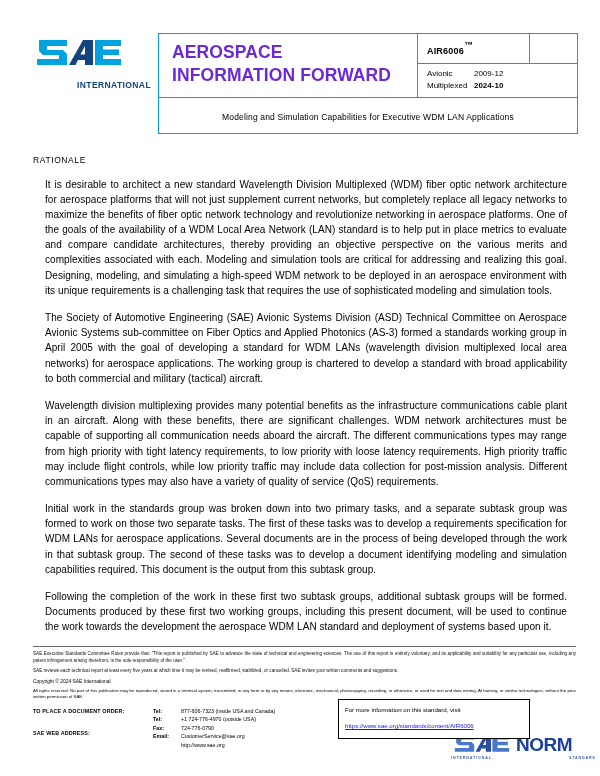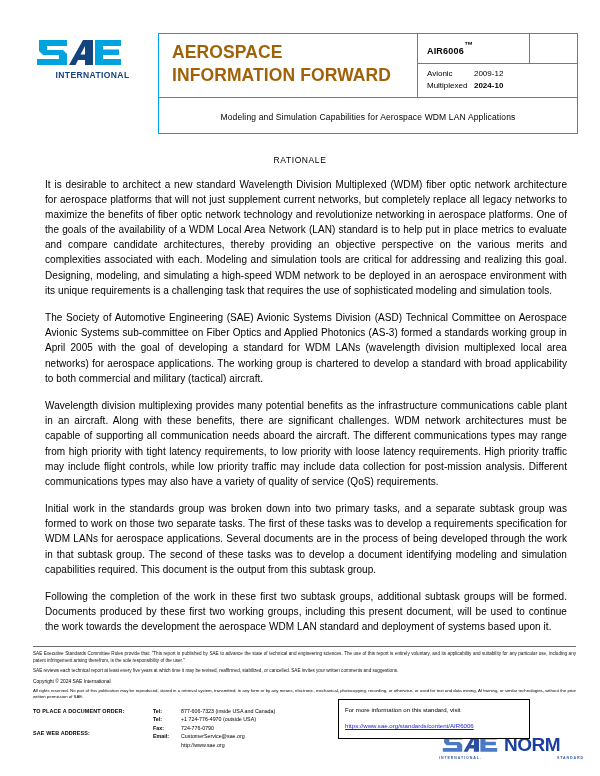--- a/index.html
+++ b/index.html
@@ -71,7 +71,7 @@
     font-weight: bold;
     letter-spacing: 0.1px;
     line-height: 1.32;
-    color: #a16207;
+    color: #6d28d9;
     white-space: nowrap;
   }
 

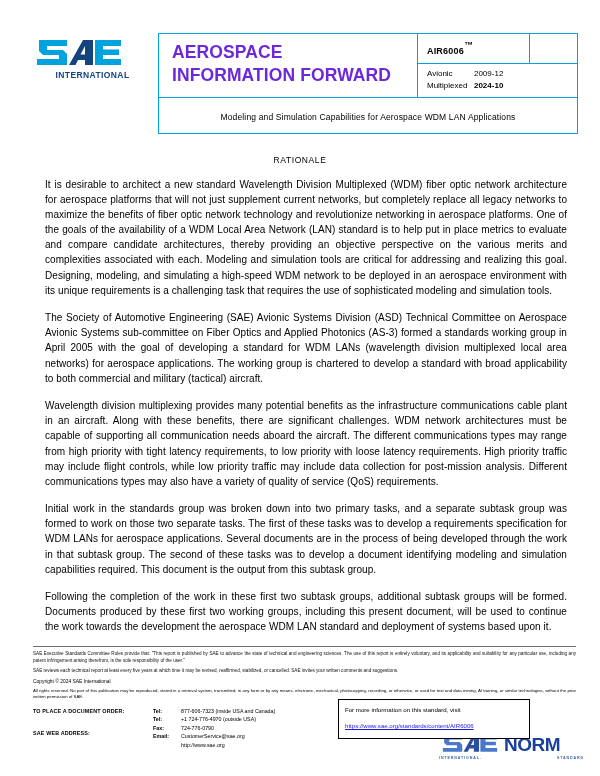--- a/index.html
+++ b/index.html
@@ -44,8 +44,8 @@
     font-weight: bold;
     letter-spacing: 0.4px;
     color: #13447E;
-    margin-top: 0;
-    text-align: center;
+    margin-top: 10px;
+    text-align: right;
     padding-left: 1px;
   }
 

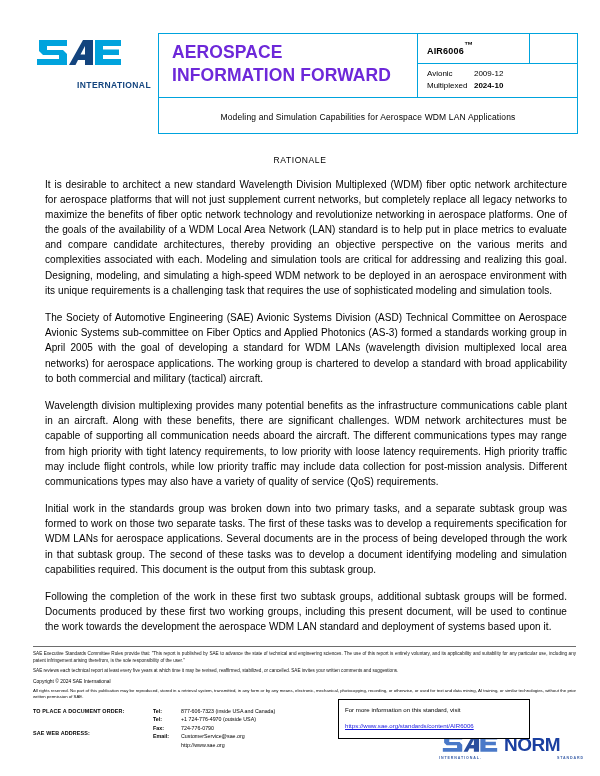--- a/index.html
+++ b/index.html
@@ -290,7 +290,7 @@
       </tr>
       <tr>
         <td class="ht-subtitle-cell" colspan="3">
-          <span class="ht-subtitle">Modeling and Simulation Capabilities for Aerospace WDM LAN Applications</span>
+          <span class="ht-subtitle">Modeling and Simulation Capabilities for Executive WDM LAN Applications</span>
         </td>
       </tr>
     </tbody>

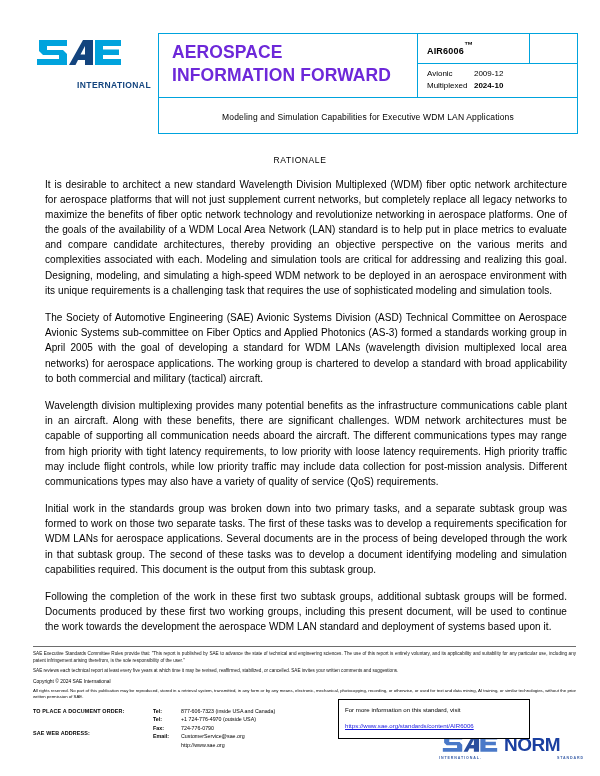--- a/index.html
+++ b/index.html
@@ -115,7 +115,7 @@
     margin-top: 21px;
   }
   .section-head {
-    text-align: center;
+    text-align: left;
     font-size: 8.5px;
     letter-spacing: 0.6px;
     margin: 0 0 12px 0;

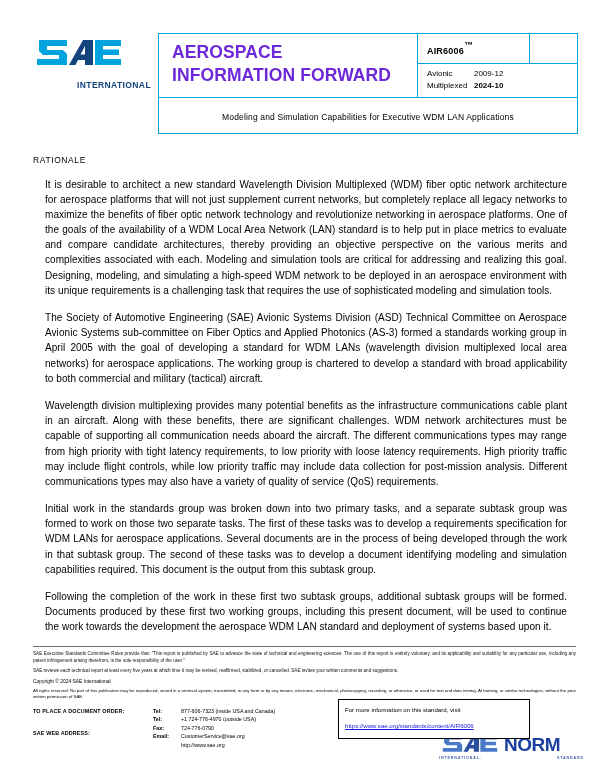--- a/index.html
+++ b/index.html
@@ -214,7 +214,7 @@
   
   .watermark {
     position: absolute;
-    right: 16px;
+    right: 4px;
     top: 733px;
     width: 145px;
     z-index: 2;

